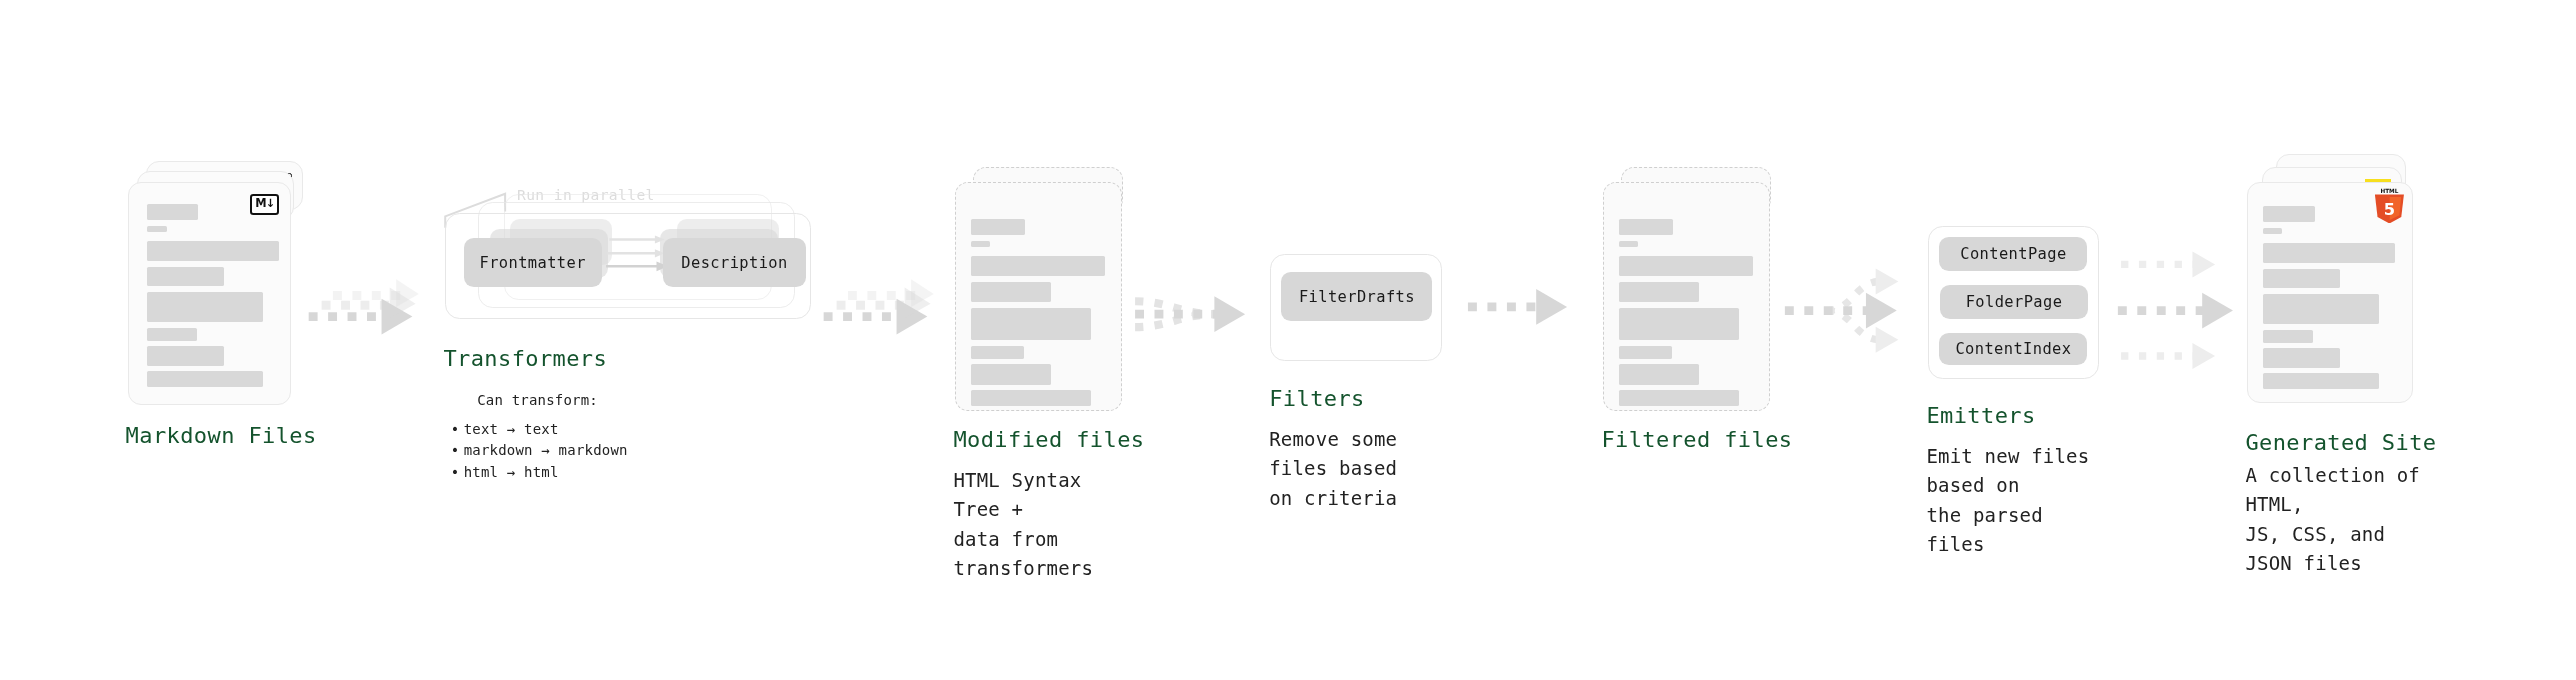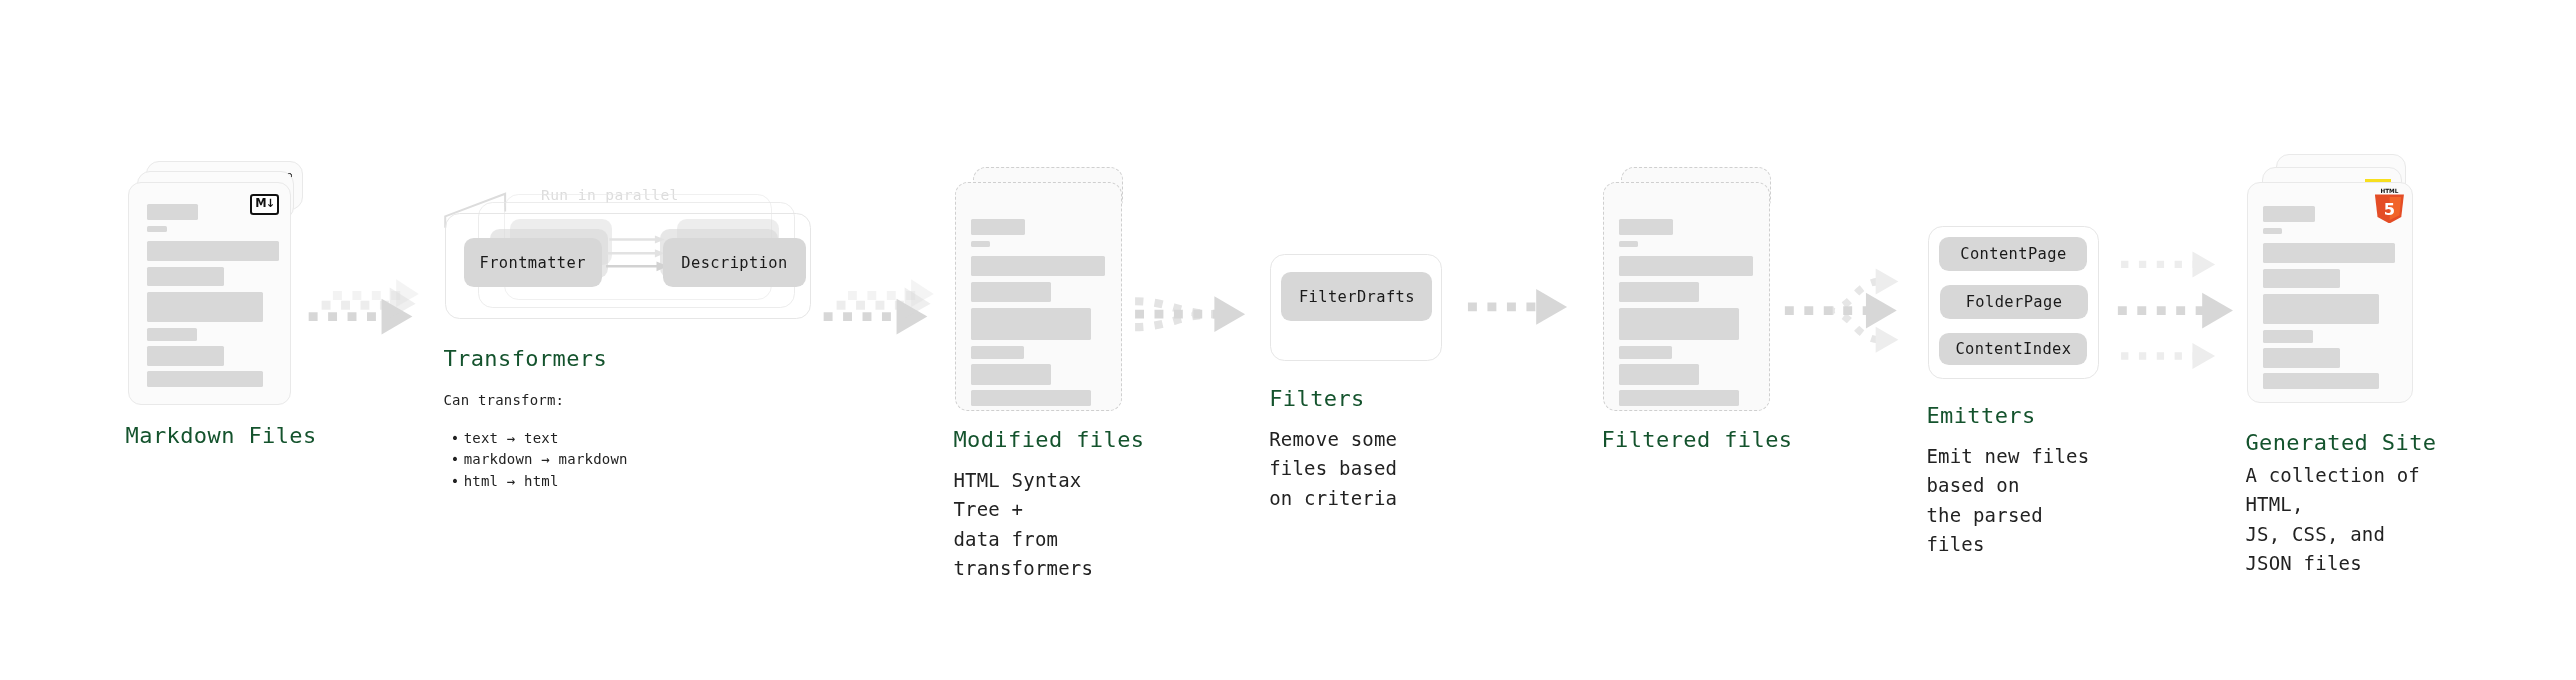--- a/index.html
+++ b/index.html
@@ -159,7 +159,7 @@
 
   <div class="stage" style="left:445px;top:192px;">
 
-    <div class="paracall" style="left:72px;top:-6.5px;margin-left:24px;">Run in parallel</div>
+    <div class="paracall" style="left:72px;top:-6.5px;">Run in parallel</div>
     <svg style="position:absolute;left:-3.3px;top:-4.9px;" width="89" height="49" viewBox="0 0 110 60">
       <path d="M4 50 L4 36 L78 8 L78 30" stroke="#dcdcdc" stroke-width="2.5" fill="none"></path>
     </svg>

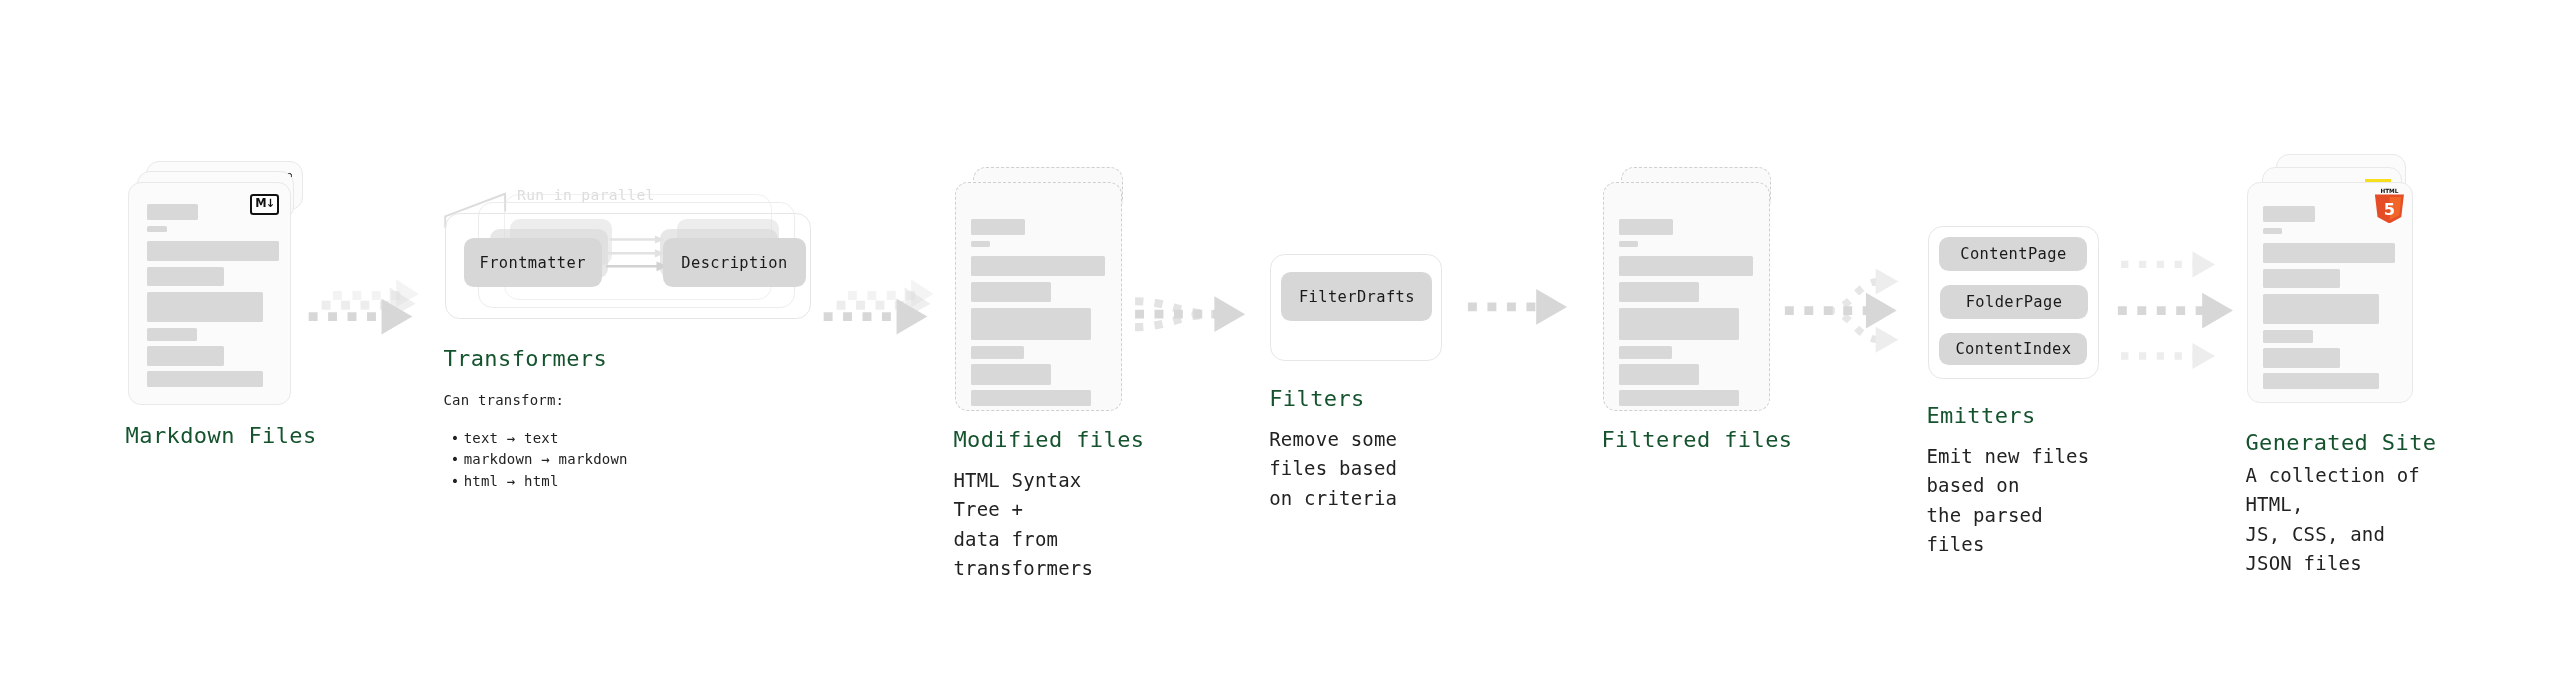--- a/index.html
+++ b/index.html
@@ -96,7 +96,7 @@
     font-size:19px;color:#222;line-height:1.55;white-space:pre-line;letter-spacing:0.2px;
   }
   .bullets{font-size:14px;color:#222;line-height:1.55;letter-spacing:0.2px;}
-  .bullets .lead{margin-bottom:16px;}
+  .bullets .lead{margin-bottom:7px;text-align:center;}
   .bullets ul{margin:4px;padding-left:16.3px;list-style:none;}
   .bullets li{position:relative;}
   .bullets li:before{content:"\2022";position:absolute;left:-13px;top:0;}

